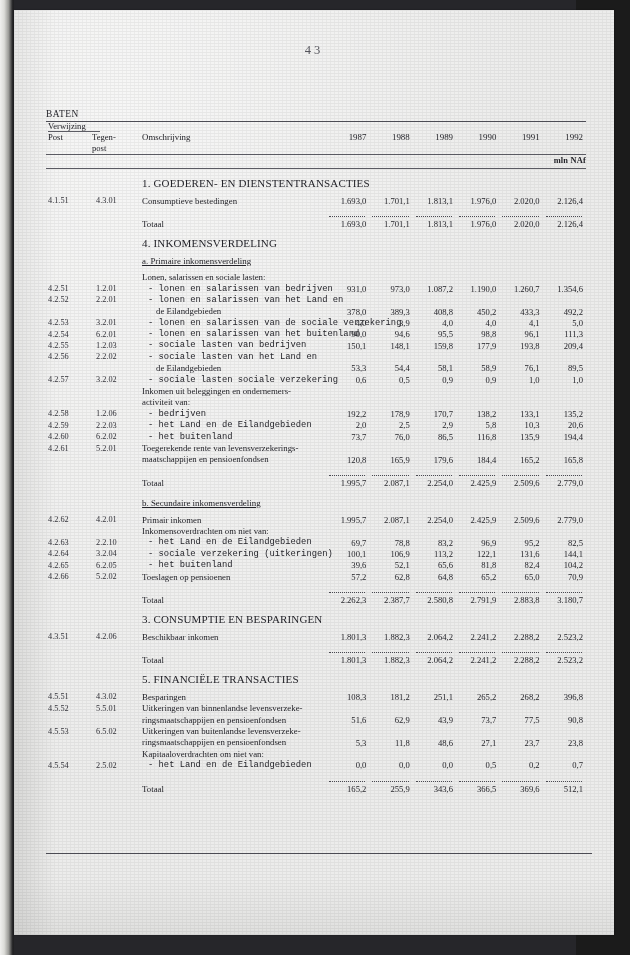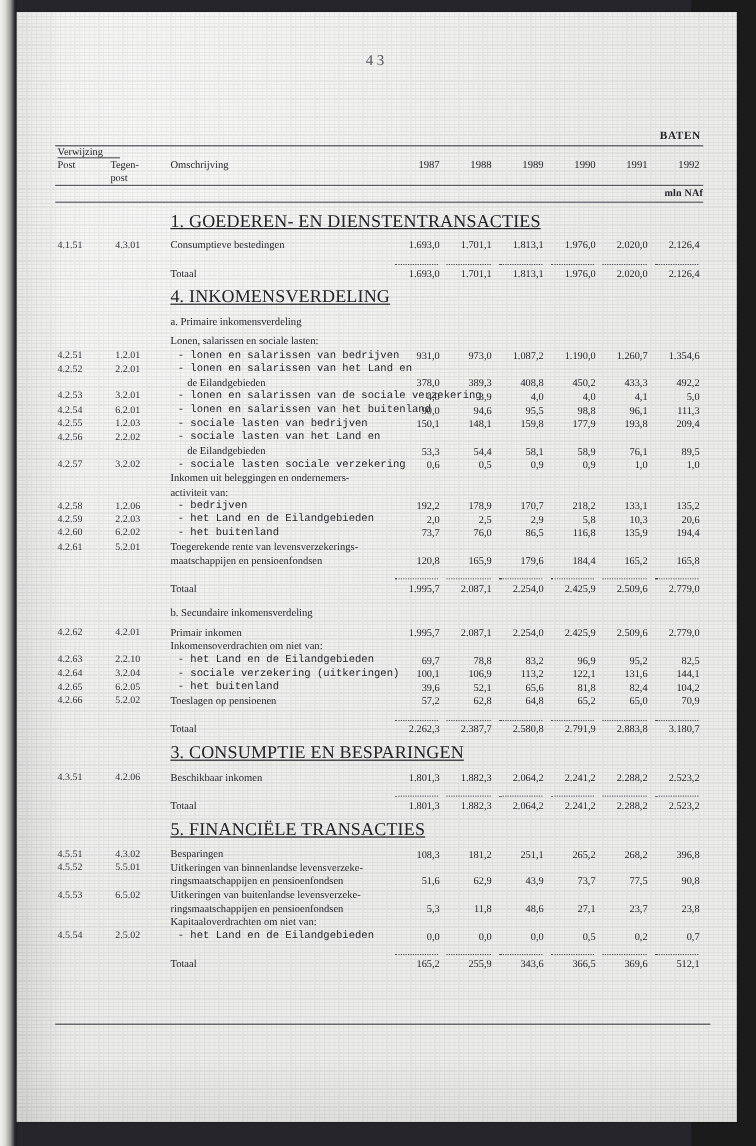--- a/index.html
+++ b/index.html
@@ -73,8 +73,8 @@
   }
 
   .baten {
-    text-align: right;
-    font-weight: bold;
+    text-align: left;
+    font-weight: normal;
     font-size: 9.4px;
     letter-spacing: .5px;
     padding-right: 2px;

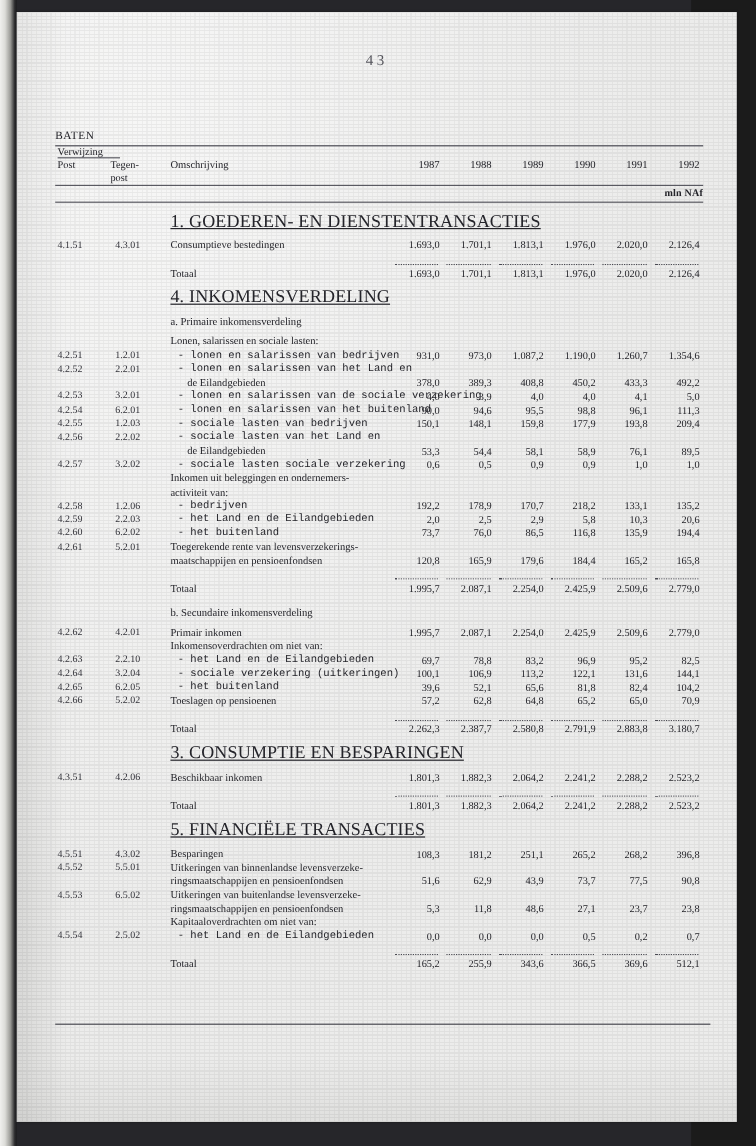--- a/index.html
+++ b/index.html
@@ -136,9 +136,8 @@
     white-space: nowrap;
   }
   .sect {
-    font-size: 15px;
+    font-size: 11px;
     padding-left: 4px;
-    text-decoration: underline;
     letter-spacing: .15px;
     white-space: nowrap;
     margin-top: 35px;

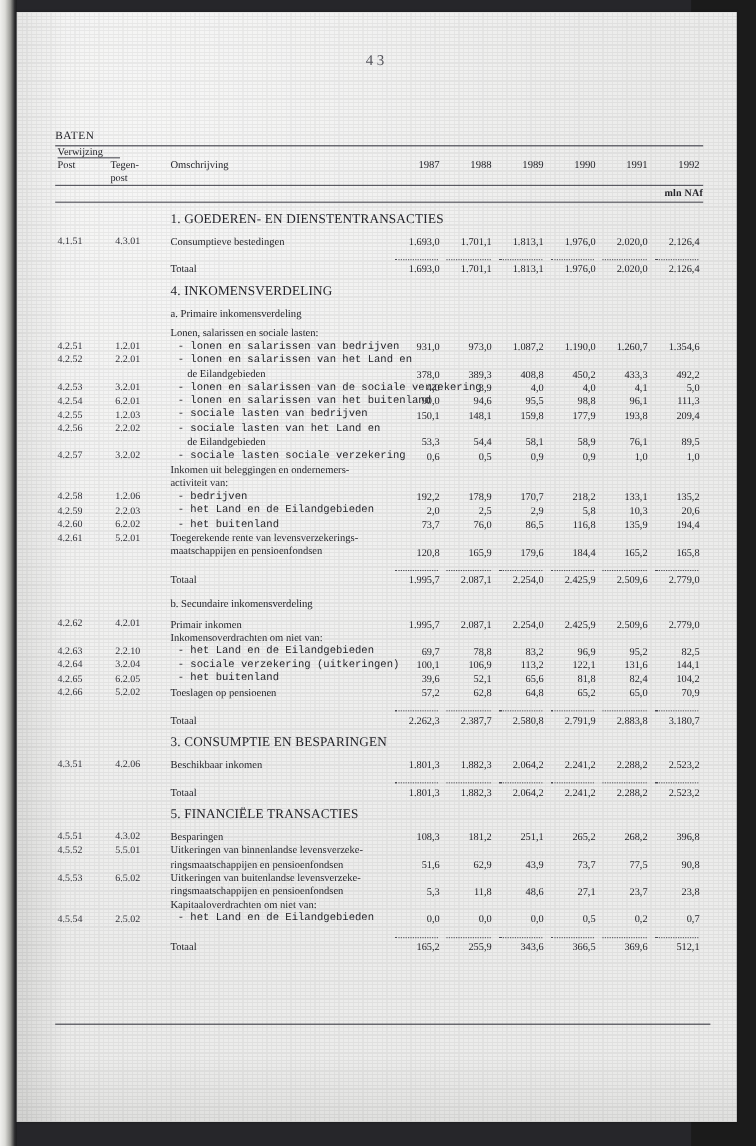--- a/index.html
+++ b/index.html
@@ -145,6 +145,7 @@
   .subsect {
     font-size: 8.9px;
     padding-left: 4px;
+    text-decoration: underline;
     white-space: nowrap;
   }
   .spacer td { height: 9px; }

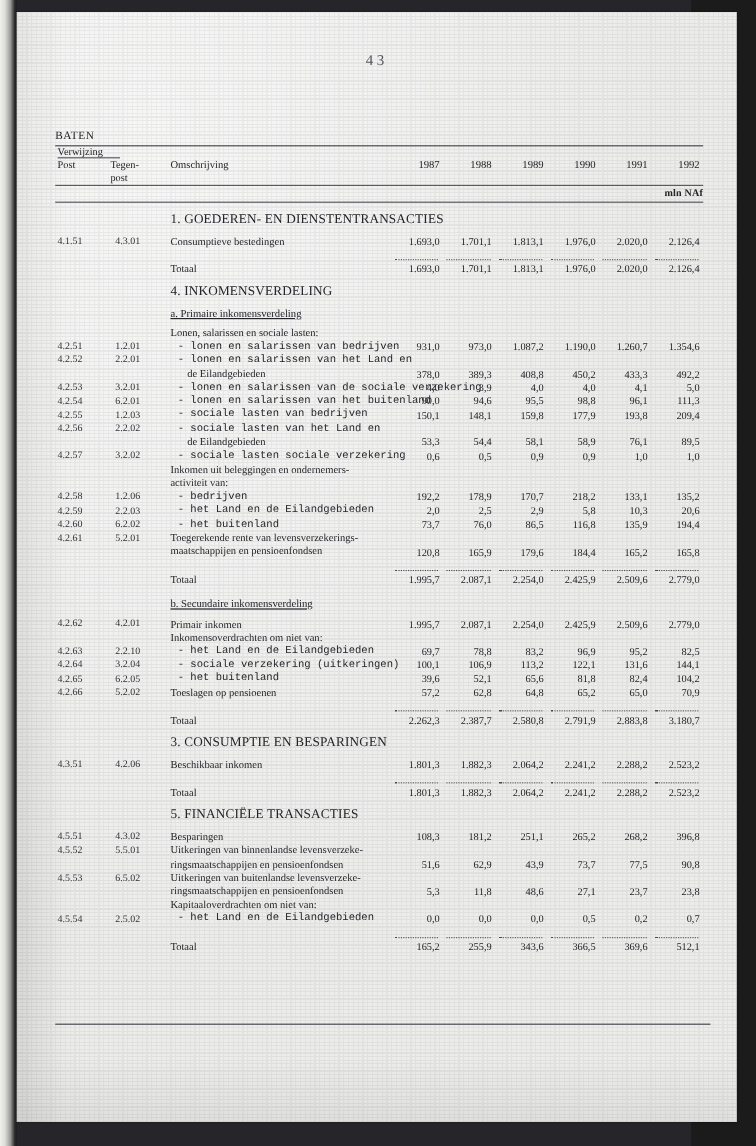--- a/index.html
+++ b/index.html
@@ -464,7 +464,7 @@
               <td class="num">192,2</td>
               <td class="num">178,9</td>
               <td class="num">170,7</td>
-              <td class="num">218,2</td>
+              <td class="num">138,2</td>
               <td class="num">133,1</td>
               <td class="num">135,2</td>
             </tr>

